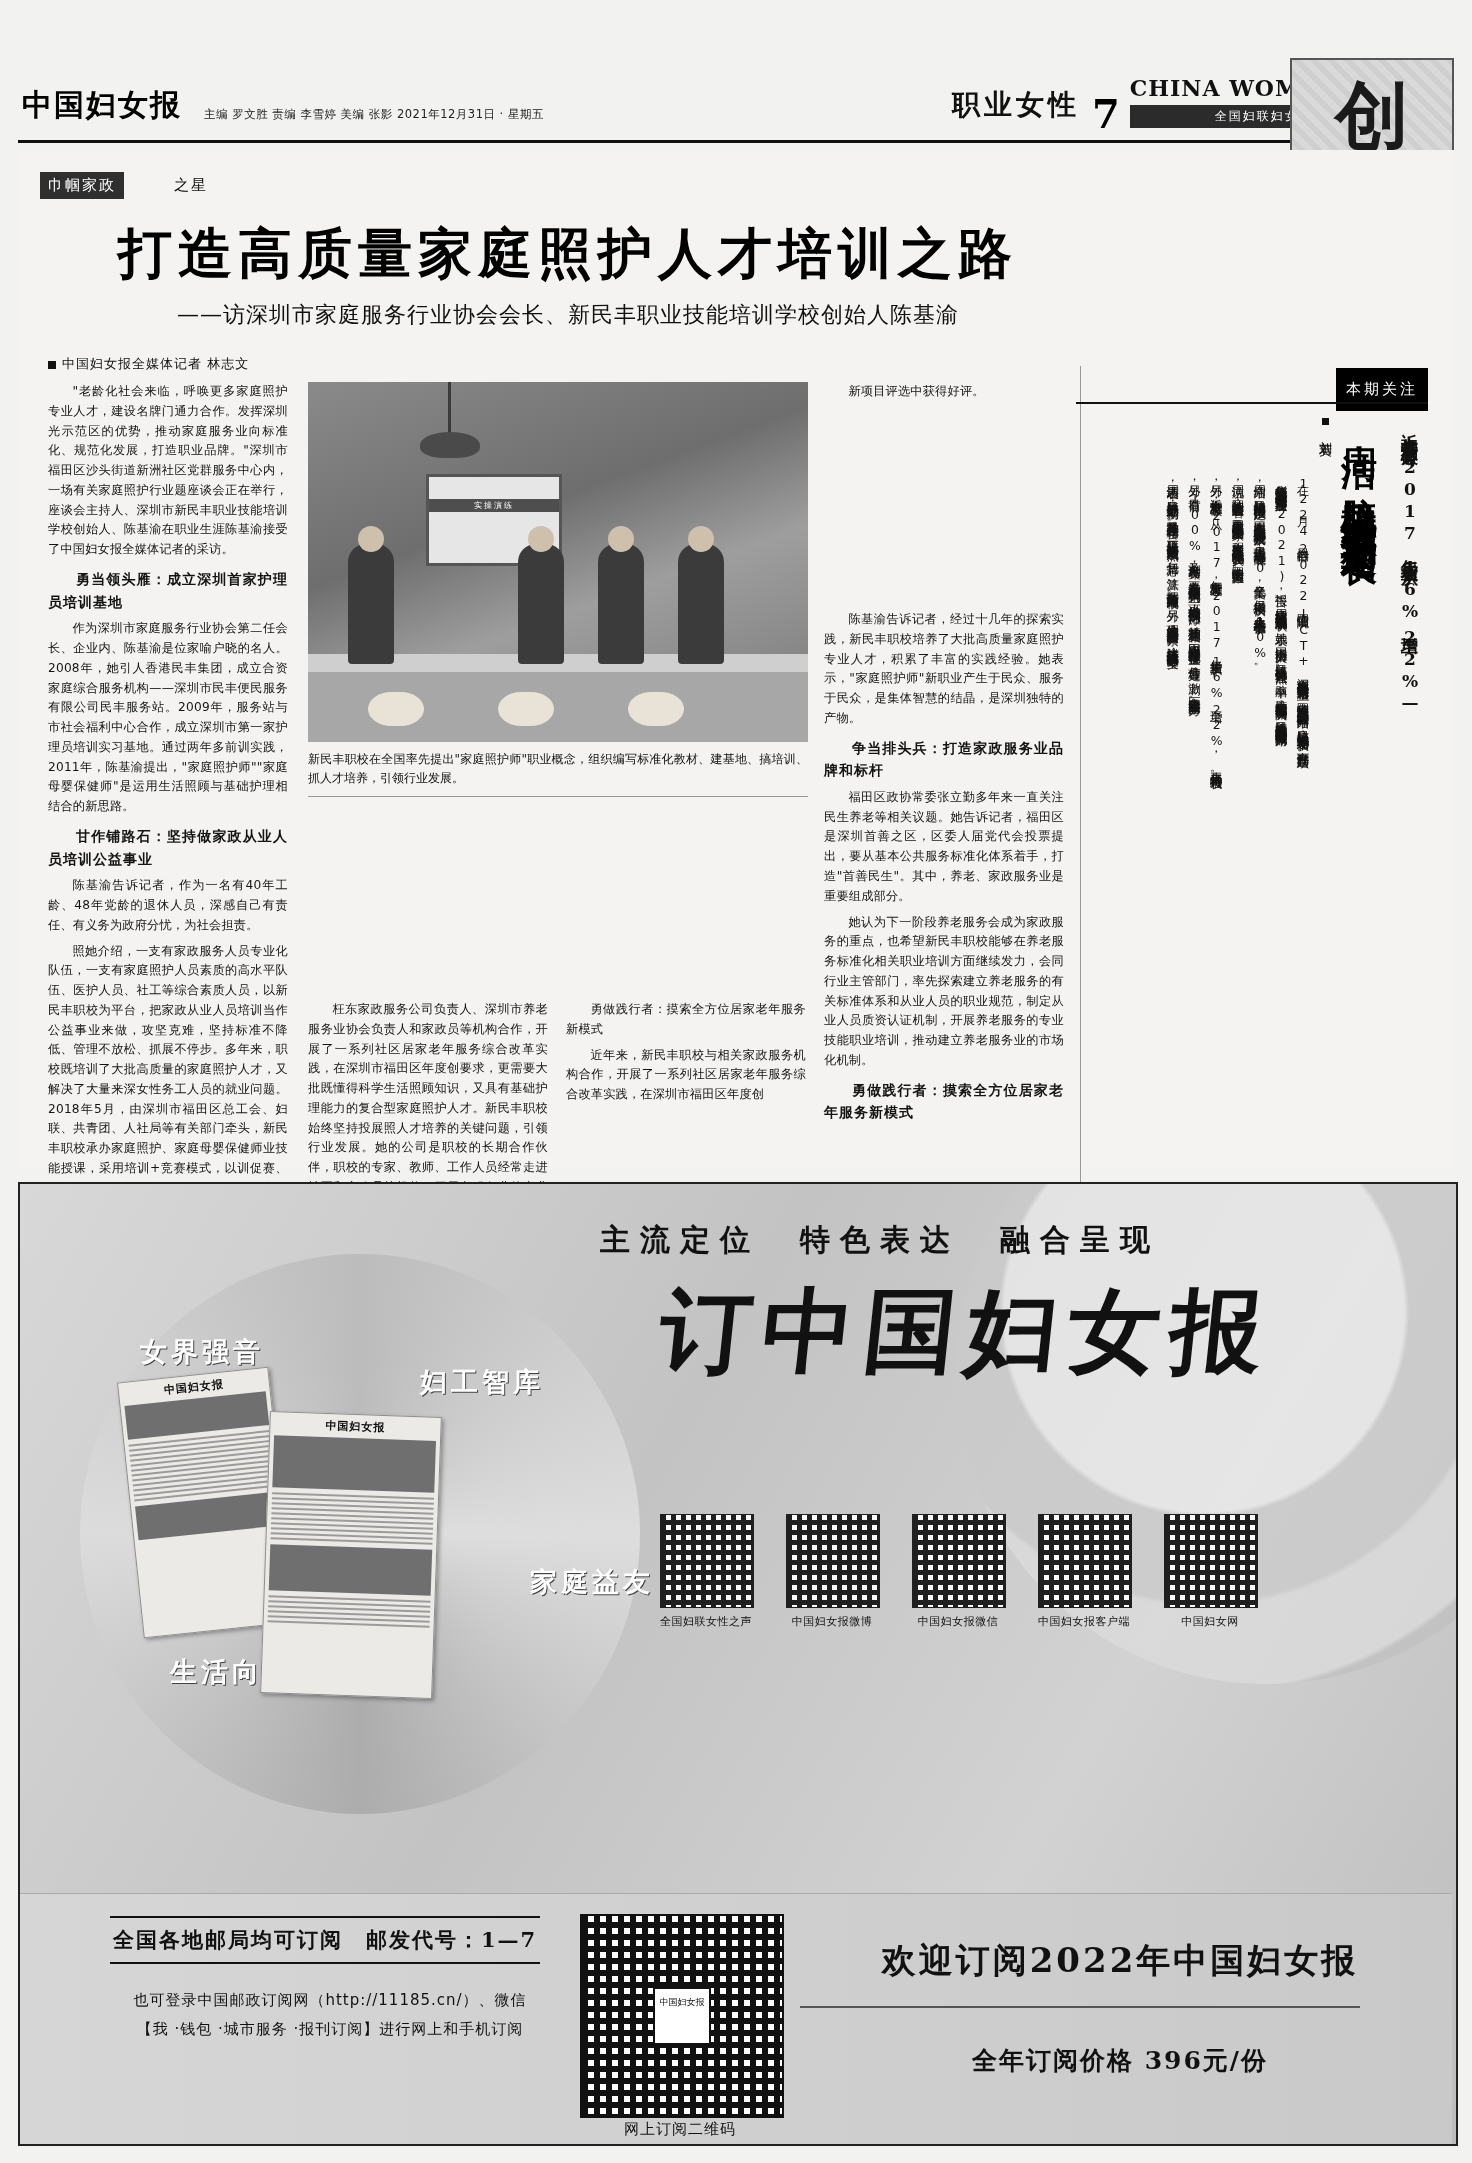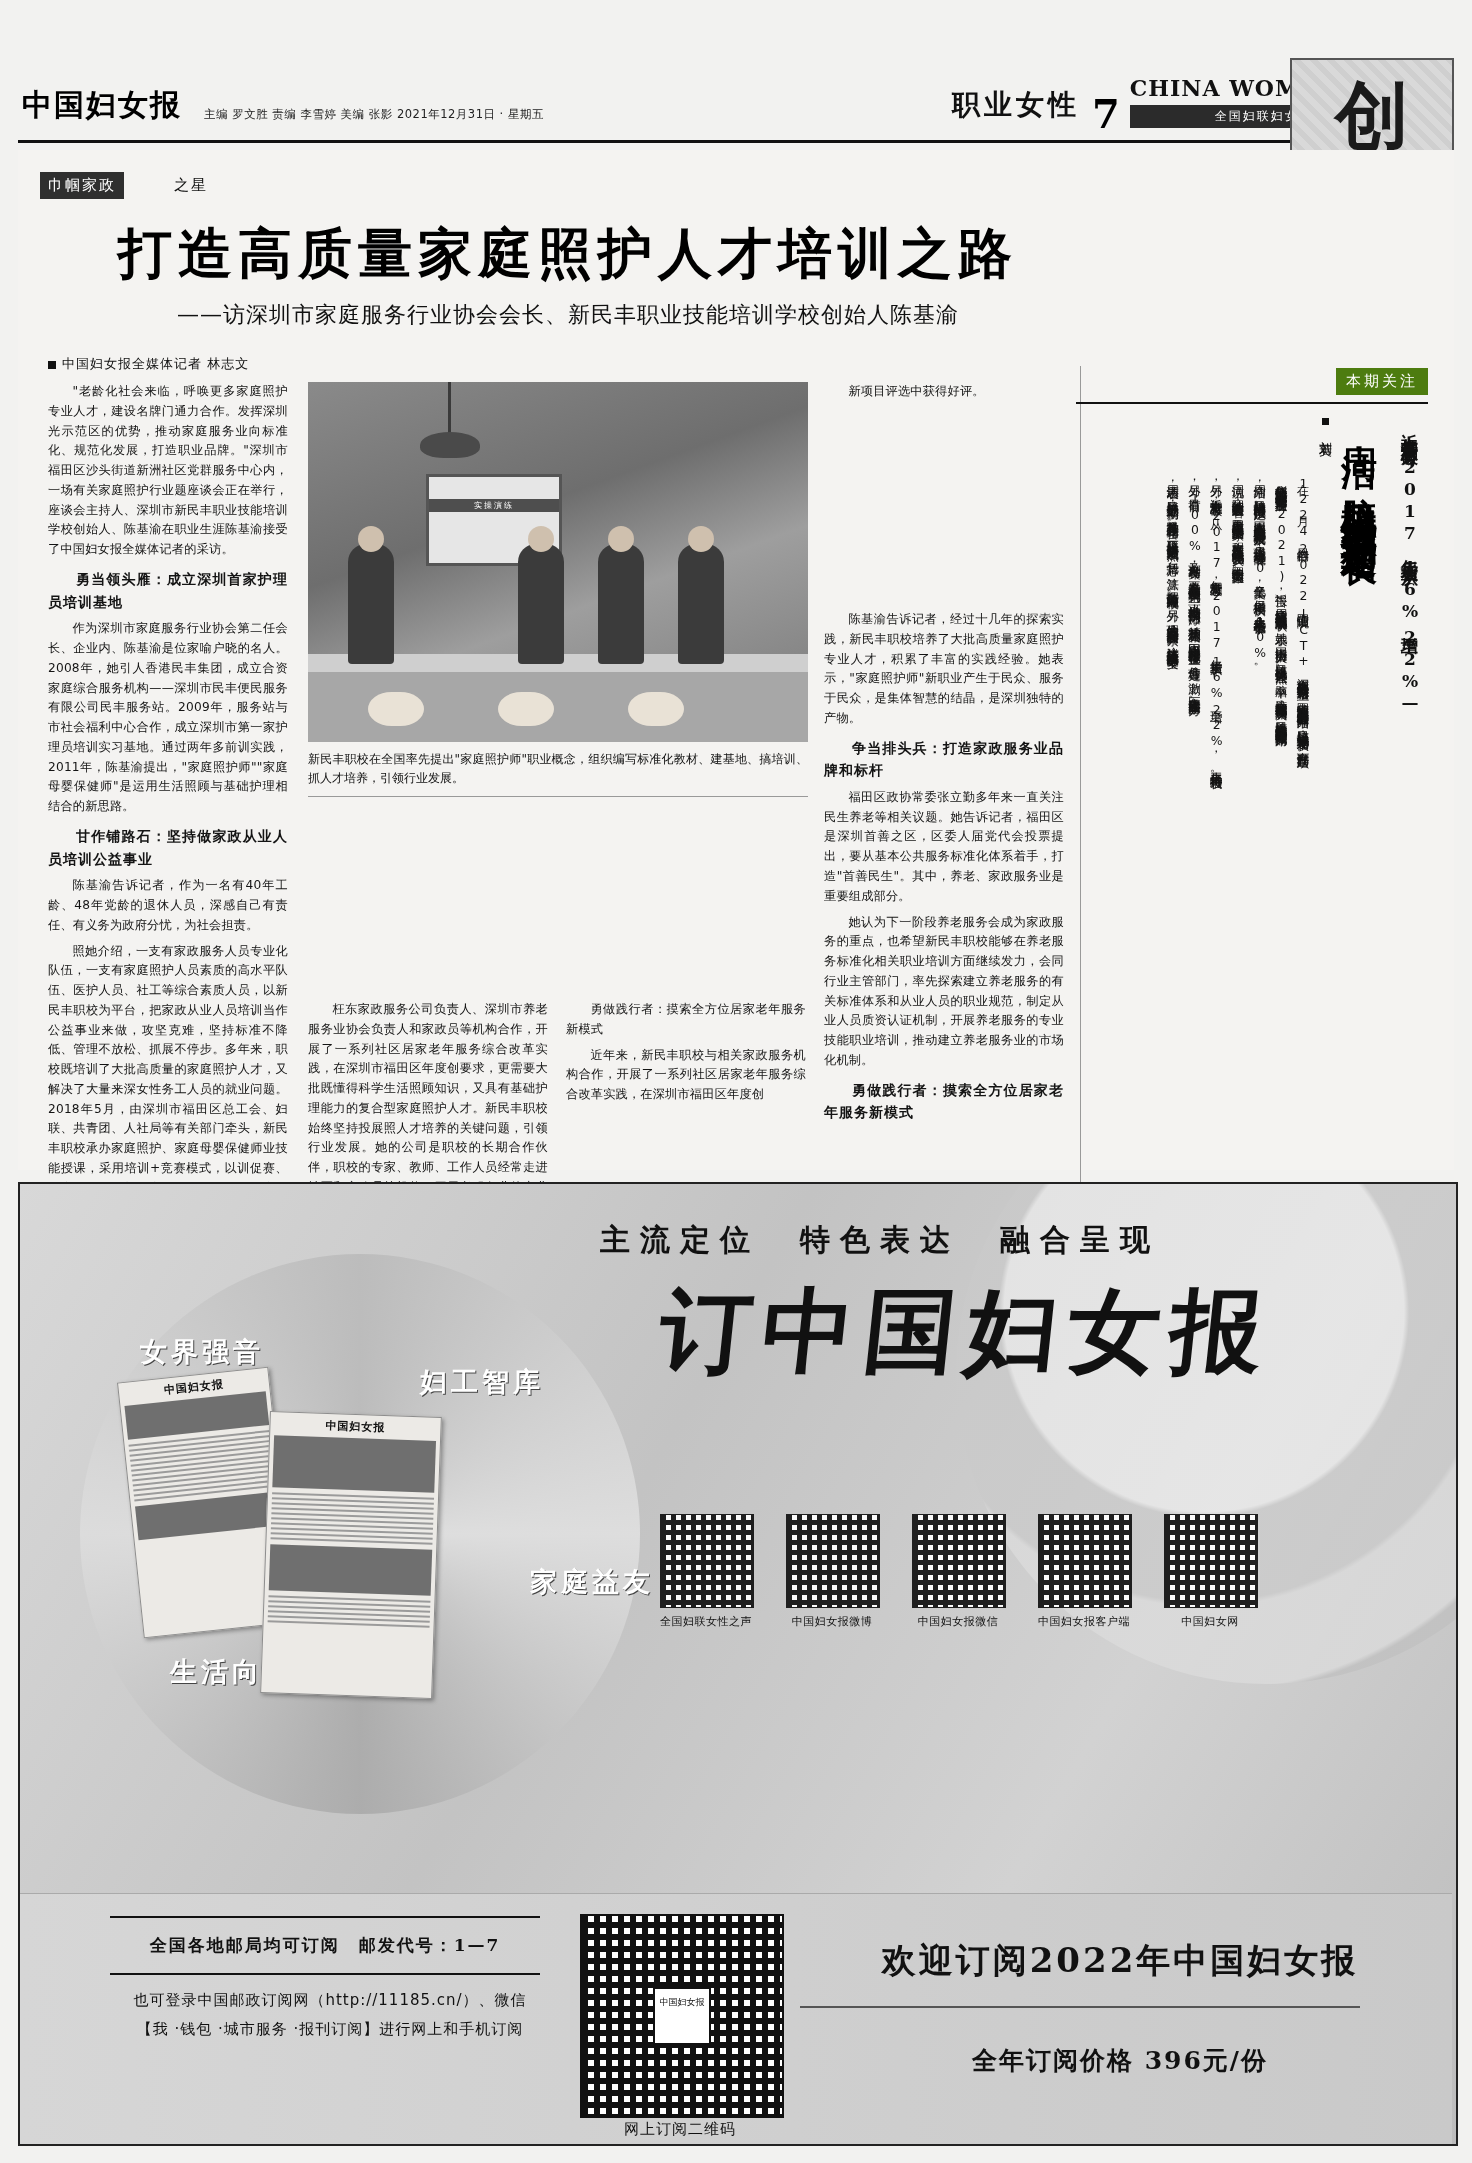--- a/index.html
+++ b/index.html
@@ -149,7 +149,7 @@
   .vrule{position:absolute;left:1062px;top:216px;width:1px;height:928px;background:#999;}
   .focus-tag{
     position:absolute;right:26px;top:218px;
-    background:#4d7c0f;color:#fff;font-size:15px;letter-spacing:3px;padding:4px 10px;
+    background:#000000;color:#fff;font-size:15px;letter-spacing:3px;padding:12px 10px;
     font-family:Liberation Sans, sans-serif;
   }
   .vline{position:absolute;right:26px;top:252px;width:352px;height:2px;background:#111;}

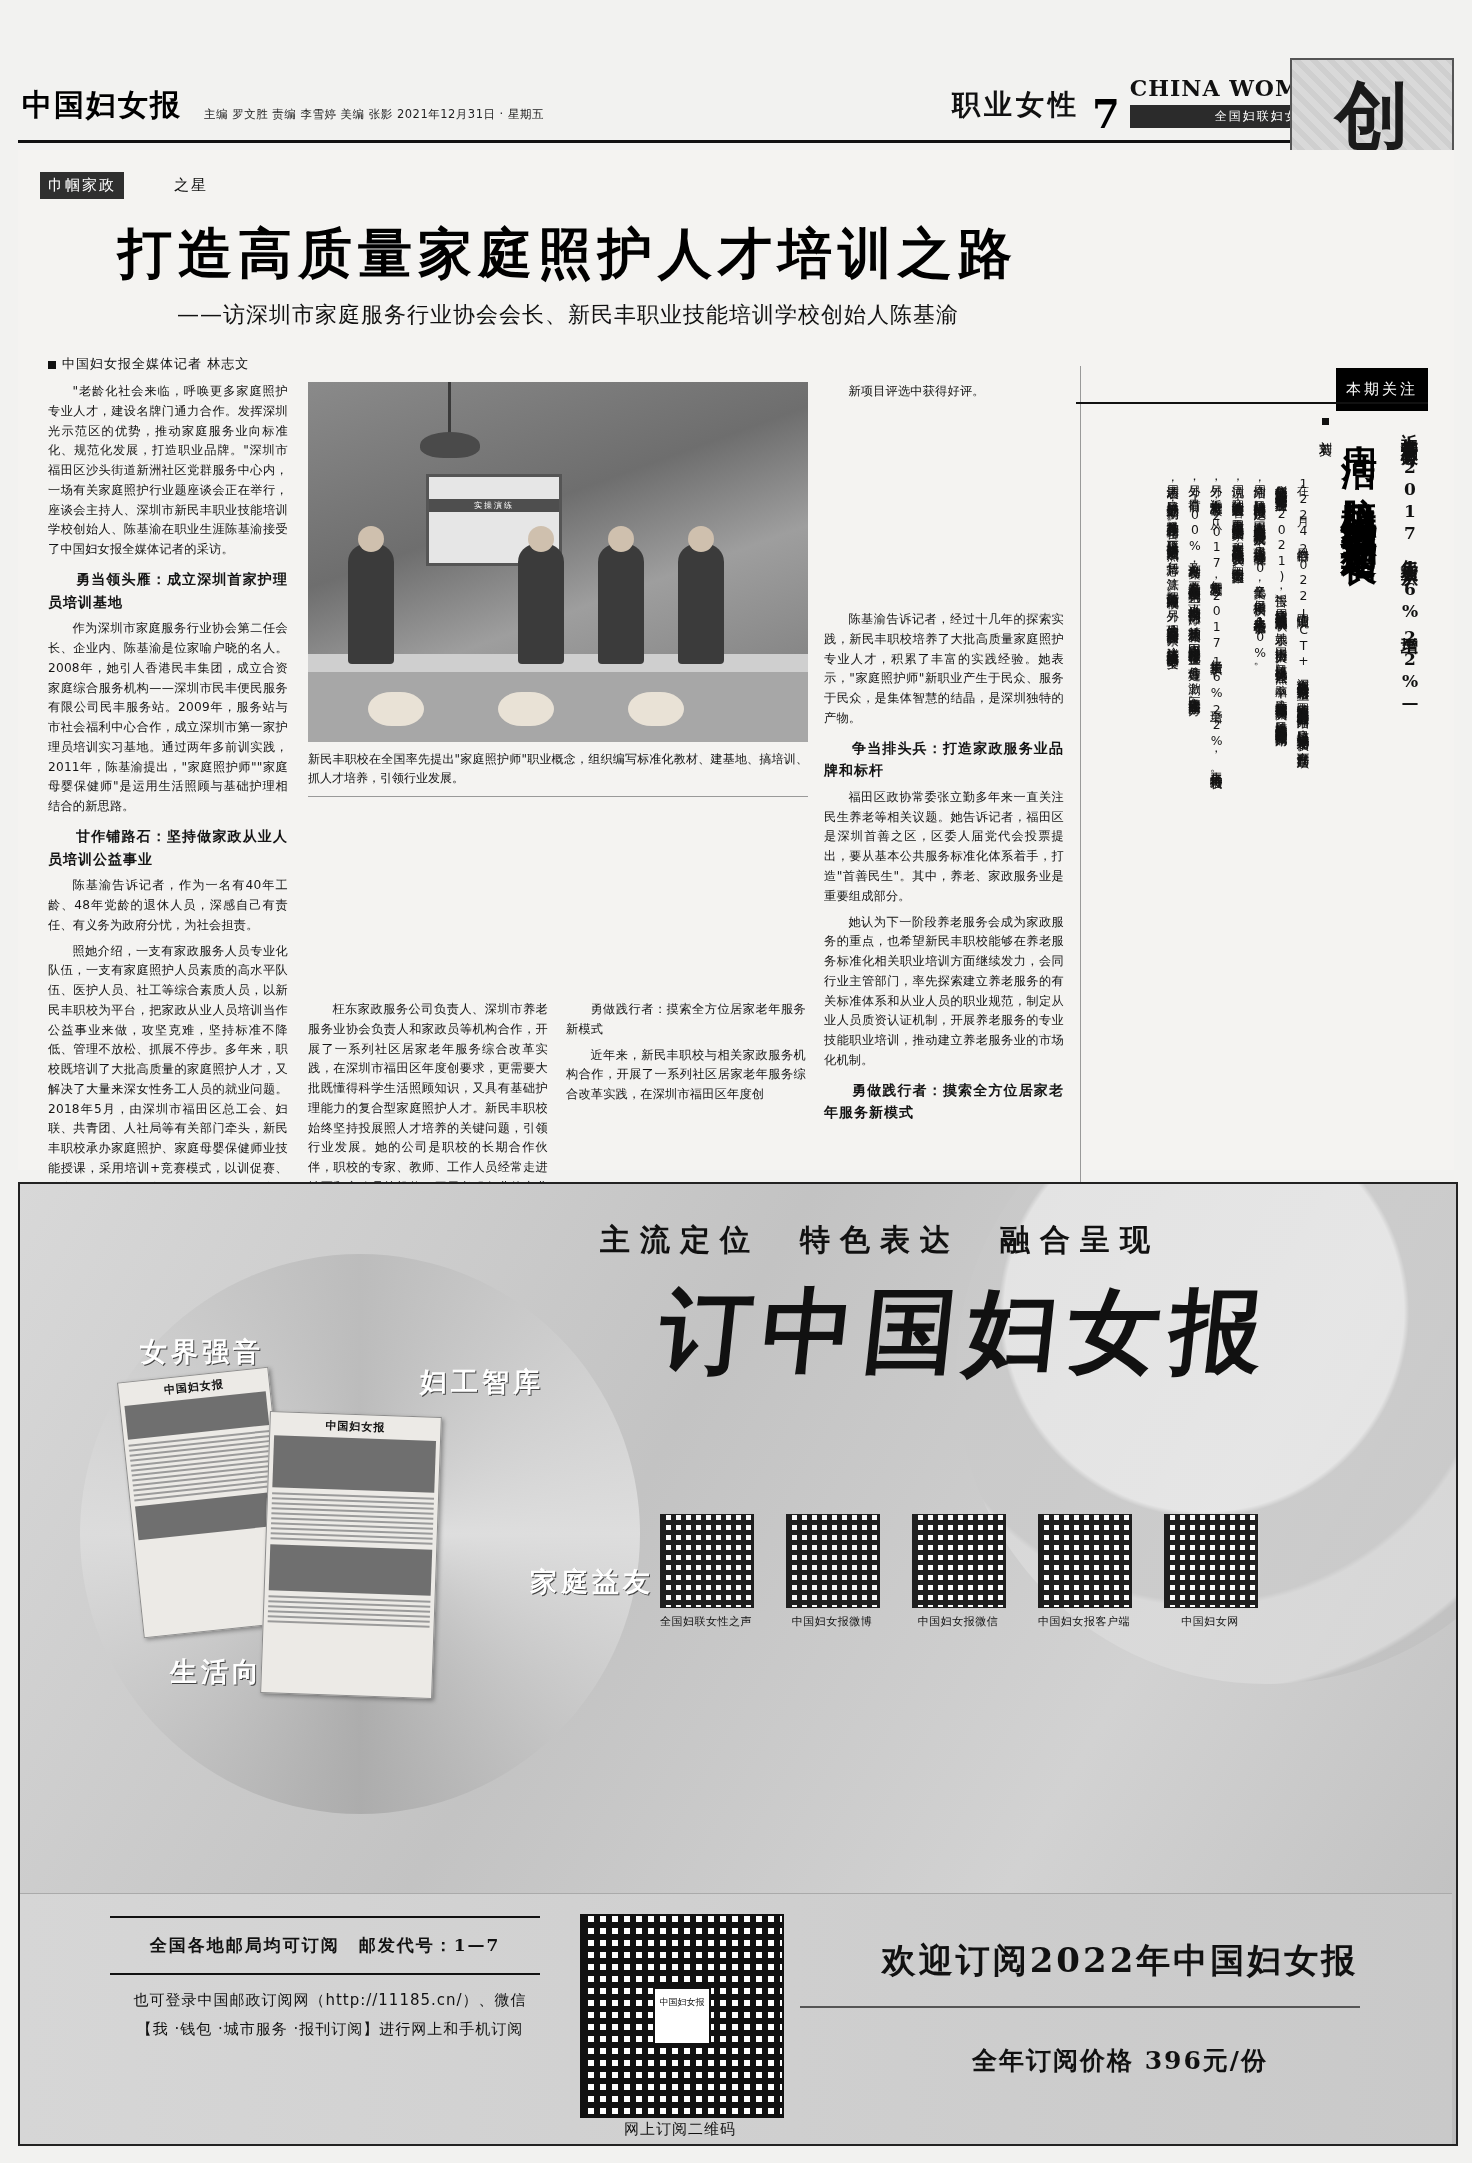--- a/index.html
+++ b/index.html
@@ -249,8 +249,8 @@
   }
   .f-line1{
     position:absolute;left:90px;top:22px;width:430px;text-align:center;
-    border-top:2px solid #111;border-bottom:2px solid #111;padding:16px 0;
-    font-family:"DejaVu Serif","Liberation Serif",serif;font-weight:bold;font-size:17px;letter-spacing:2px;
+    border-top:2px solid #111;border-bottom:2px solid #111;padding:8px 0;
+    font-family:"DejaVu Serif","Liberation Serif",serif;font-weight:bold;font-size:21px;letter-spacing:2px;
   }
   .f-note{
     position:absolute;left:100px;top:92px;width:420px;text-align:center;

